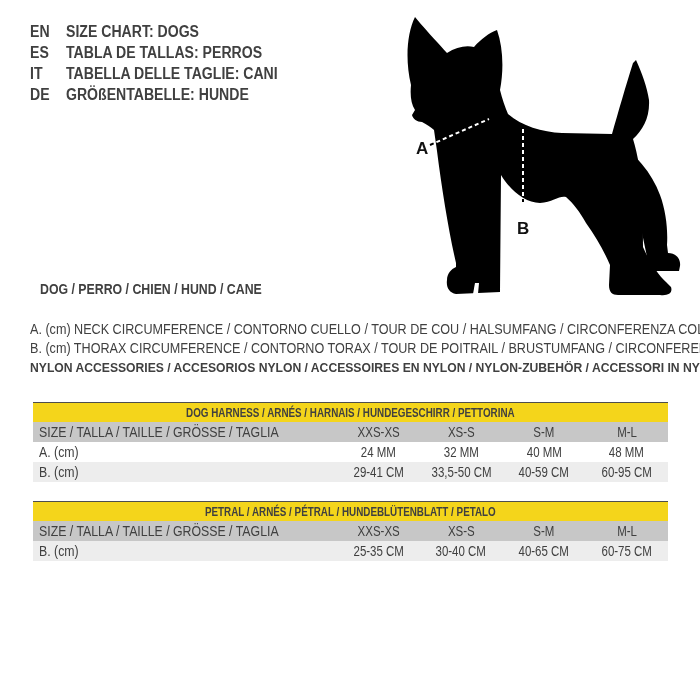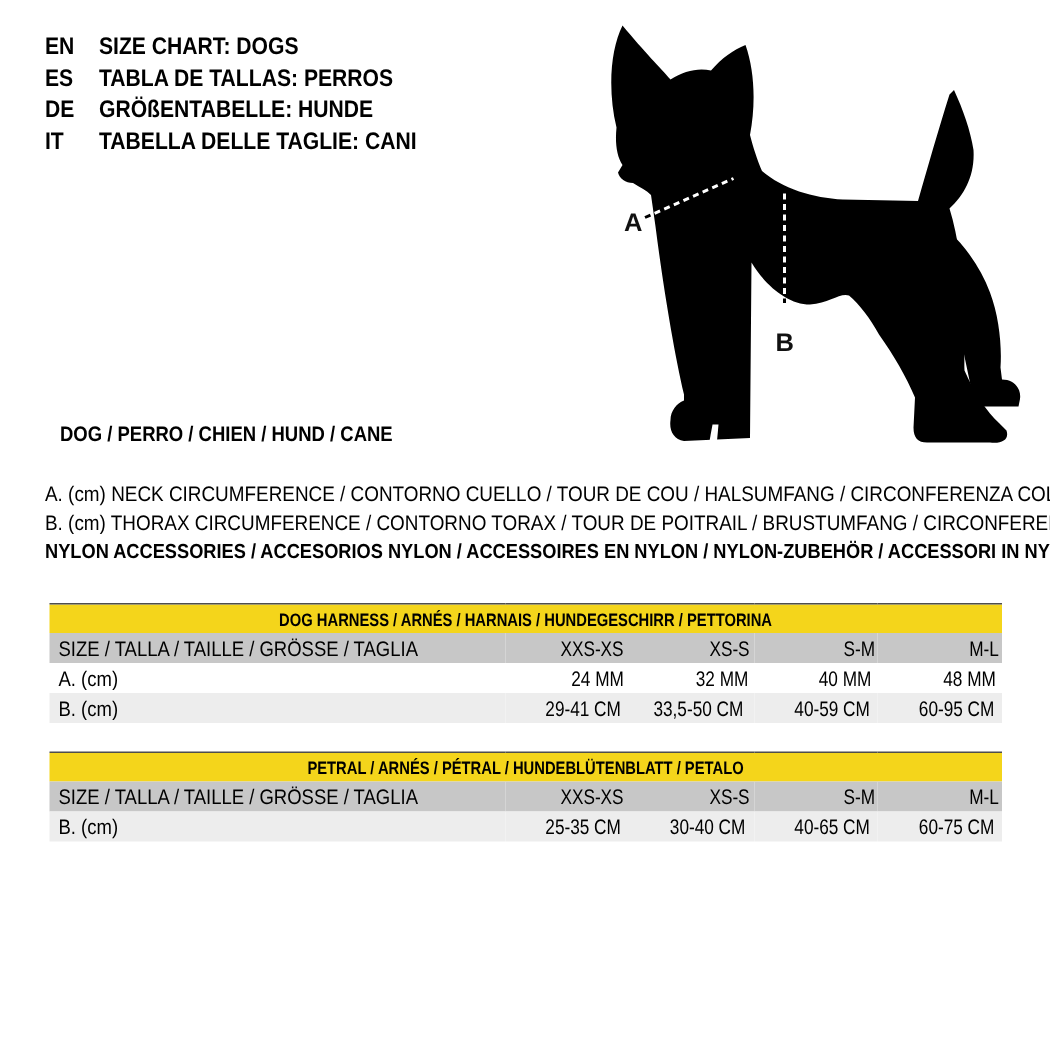--- a/index.html
+++ b/index.html
@@ -5,7 +5,7 @@
   html,body { margin:0; padding:0; background:#ffffff; }
   .page {
     position:relative; width:700px; height:700px; background:#ffffff;
-    font-family:"Liberation Sans", sans-serif; color:#000000; overflow:hidden;
+    font-family:"Liberation Sans", sans-serif; color:#404040; overflow:hidden;
   }
   .cond  { display:inline-block; white-space:nowrap; transform:scaleX(0.88); transform-origin:0 50%; }
   .cond9 { display:inline-block; white-space:nowrap; transform:scaleX(0.90); transform-origin:0 50%; }

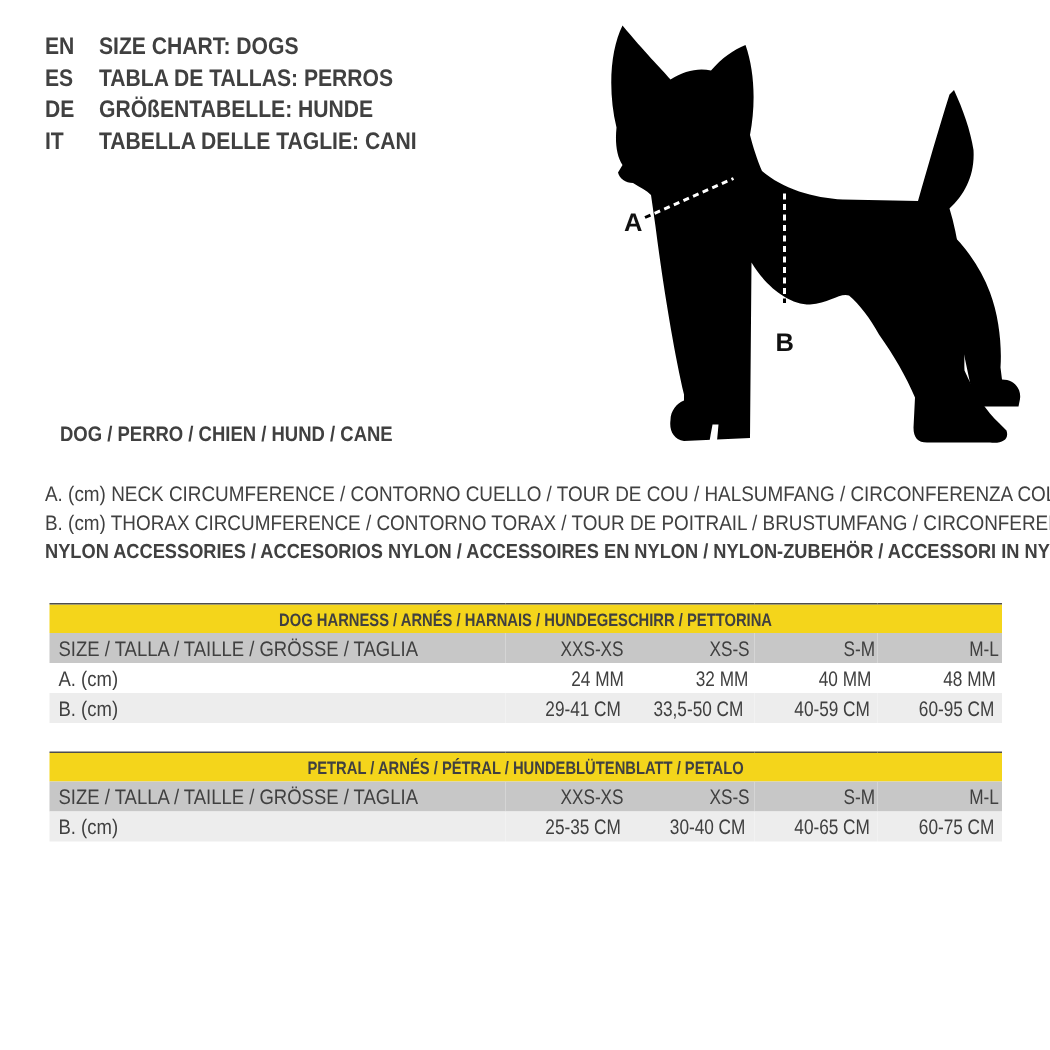--- a/index.html
+++ b/index.html
@@ -56,12 +56,12 @@
       <span class="cond">TABLA DE TALLAS: PERROS</span>
     </div>
     <div class="lang-row">
+      <span class="lang-code"><span class="cond">IT</span></span>
+      <span class="cond">TABELLA DELLE TAGLIE: CANI</span>
+    </div>
+    <div class="lang-row">
       <span class="lang-code"><span class="cond">DE</span></span>
       <span class="cond">GRÖßENTABELLE: HUNDE</span>
-    </div>
-    <div class="lang-row">
-      <span class="lang-code"><span class="cond">IT</span></span>
-      <span class="cond">TABELLA DELLE TAGLIE: CANI</span>
     </div>
   </div>
 

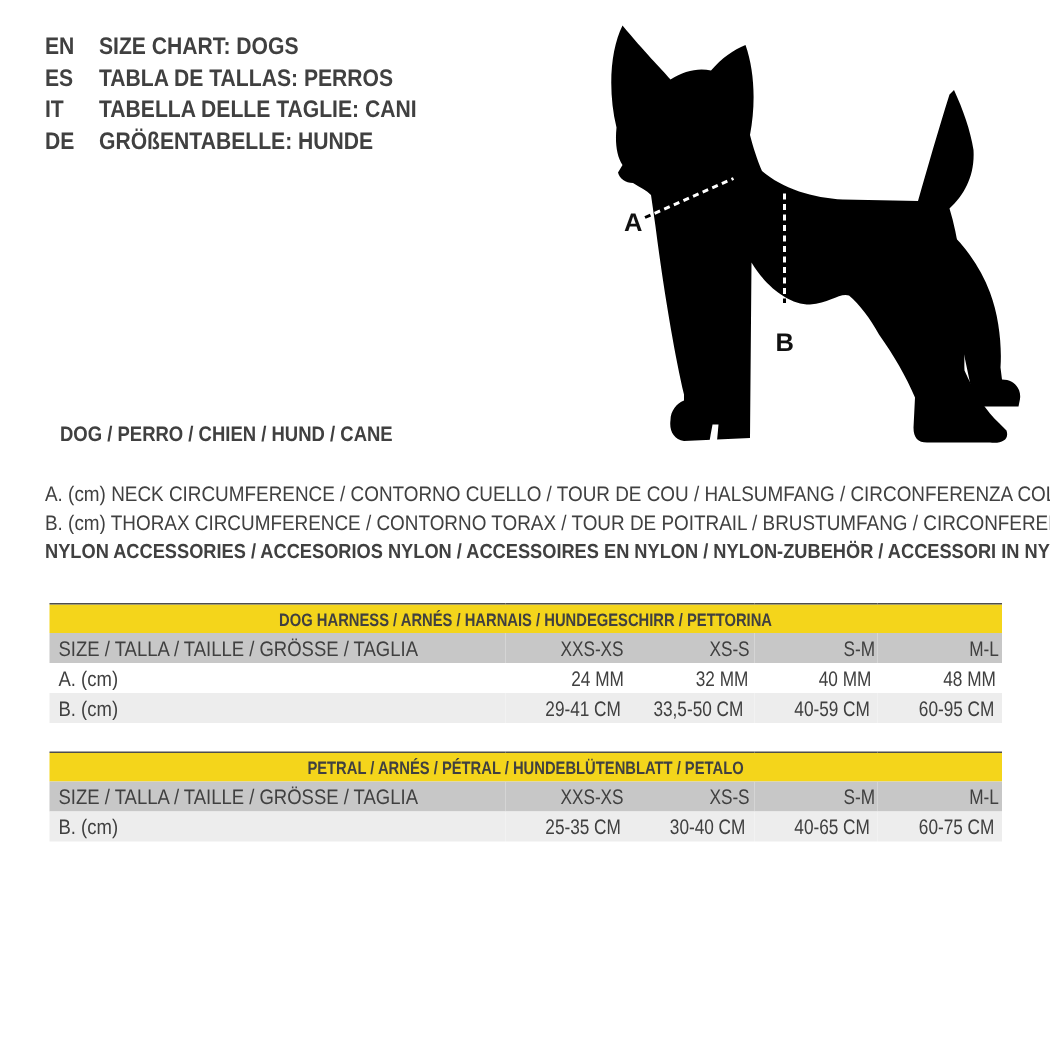--- a/index.html
+++ b/index.html
@@ -35,7 +35,7 @@
   .size-table col.c-val { width:13.025%; }
   .size-table th.title { height:19px; padding:0; font-size:12px; font-weight:bold; text-align:center;
                          border-top:1.5px solid #4d4d4d; }
-  .size-table td { height:20px; padding:0; text-align:right; vertical-align:middle; }
+  .size-table td { height:20px; padding:0; text-align:center; vertical-align:middle; }
   .size-table td.lbl { text-align:left; padding-left:6px; }
   .size-table tr.row-size td { background:#c7c7c7; }
   .size-table tr.row-plain td { background:#ffffff;margin-left:36px; }

